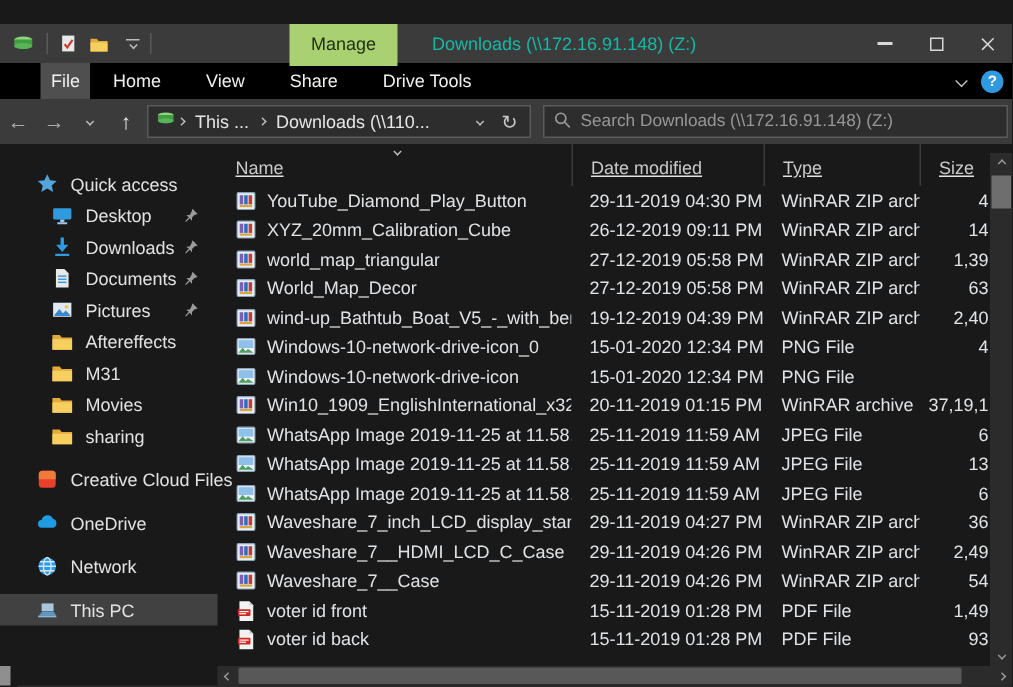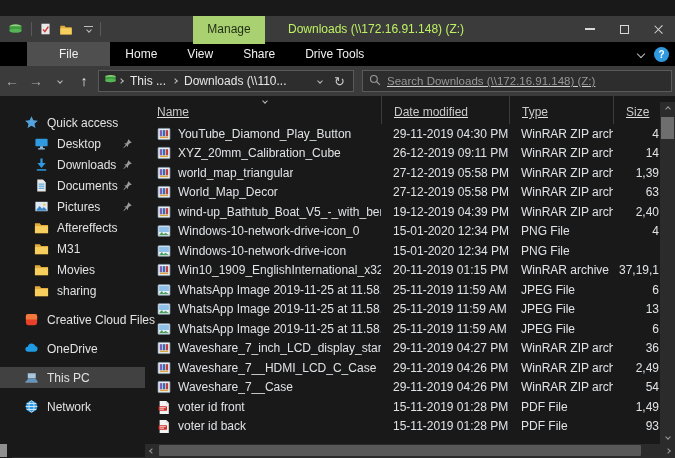--- a/index.html
+++ b/index.html
@@ -20,7 +20,7 @@
   .chev.left { transform:rotate(135deg); }
   .chev.sm { width:4px; height:4px; }
   .manage-tab { position:absolute; left:193px; top:0; width:72px; height:26px; background:#a9d171; color:#1f2d13; display:flex; align-items:center; justify-content:center; font-size:12px; }
-  .window-title { position:absolute; left:288px; top:0; height:26px; display:flex; align-items:center; color:#bef264; font-size:12px; white-space:nowrap; }
+  .window-title { position:absolute; left:288px; top:0; height:26px; display:flex; align-items:center; color:#14b8a6; font-size:12px; white-space:nowrap; }
   .caption { position:absolute; right:0; top:0; height:26px; display:flex; }
   .cap-btn { width:34px; height:26px; display:flex; align-items:center; justify-content:center; }
   .min-glyph { width:10px; height:1.5px; background:#d8d8d8; }

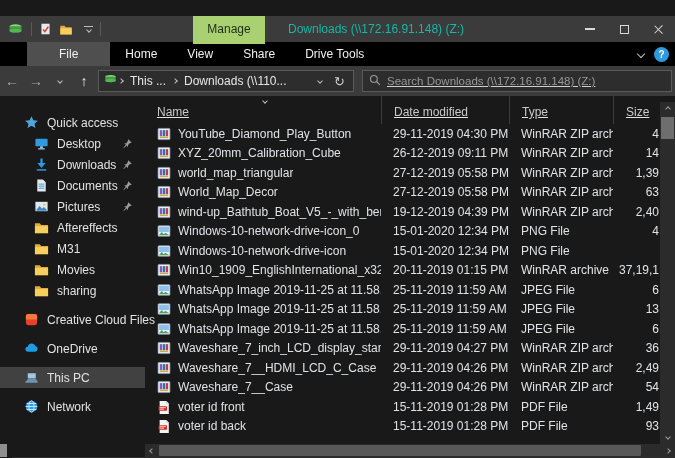--- a/index.html
+++ b/index.html
@@ -33,7 +33,7 @@
   .ribbon { position:relative; height:24px; background:#000; display:flex; align-items:stretch; }
   .manage-underline { position:absolute; left:193px; top:0; width:72px; height:2px; background:#a9d171; }
   .rtab { display:flex; align-items:center; padding:0 15px; color:#f0f0f0; font-size:12px; white-space:nowrap; }
-  .rtab.file { background:#4f4f4f; margin-left:27px; padding:0 32px; }
+  .rtab.file { background:#4f4f4f; margin-left:27px; padding:0 7px; }
   .ribbon-right { position:absolute; right:6px; top:0; height:24px; display:flex; align-items:center; gap:10px; }
   .help-icon { width:15px; height:15px; border-radius:50%; background:#2f9ae0; color:#fff; font-size:10px; font-weight:bold; display:flex; align-items:center; justify-content:center; }
 

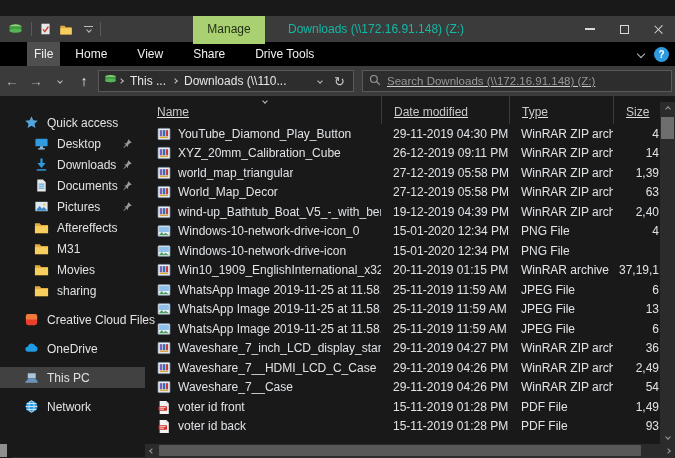--- a/index.html
+++ b/index.html
@@ -48,7 +48,7 @@
   .addr-tail { margin-left:auto; display:flex; align-items:center; gap:12px; padding-right:4px; }
   .refresh { color:#c8c8c8; font-size:13px; }
   .search-box { margin-left:8px; width:310px; height:22px; background:#2d2d2d; border:1px solid #5a5a5a; display:flex; align-items:center; padding:0 6px; gap:6px; }
-  .search-box input { flex:1; background:transparent; border:none; outline:none; color:#cfcfcf; font-family:"Liberation Sans",sans-serif; font-size:11.5px;text-decoration:underline; }
+  .search-box input { flex:1; background:transparent; border:none; outline:none; color:#cfcfcf; font-family:"Liberation Sans",sans-serif; font-size:11.5px; }
   .search-box input::placeholder { color:#989898; opacity:1; }
 
   

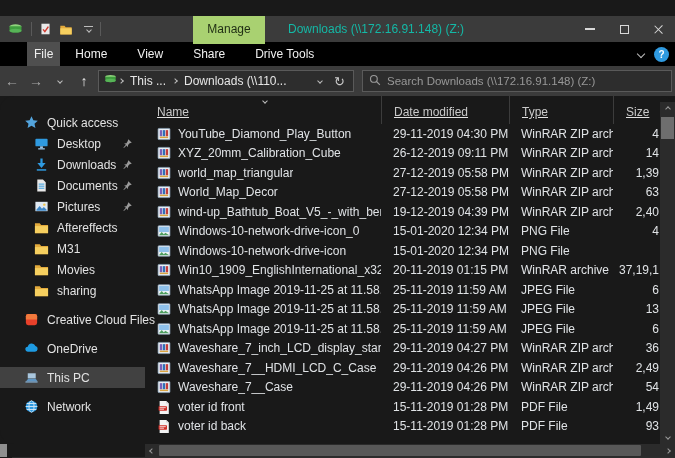--- a/index.html
+++ b/index.html
@@ -344,6 +344,17 @@
     <span class="sb-label">OneDrive</span>
 
   </div>
+        <div class="sb-item gap">
+    <span class="sb-icon">
+            <svg viewBox="0 0 16 16">
+              <circle cx="8" cy="8" r="6.2" fill="#2f9ae0"></circle>
+              <ellipse cx="8" cy="8" rx="2.7" ry="6.2" fill="none" stroke="#cfe6f7" stroke-width="1"></ellipse>
+              <path d="M1.8 8h12.4M2.8 4.8h10.4M2.8 11.2h10.4" stroke="#cfe6f7" stroke-width="1" fill="none"></path>
+            </svg>
+          </span>
+    <span class="sb-label">Network</span>
+
+  </div>
         <div class="sb-item gap selected">
     <span class="sb-icon">
             <svg viewBox="0 0 16 16">
@@ -353,17 +364,6 @@
             </svg>
           </span>
     <span class="sb-label">This PC</span>
-
-  </div>
-        <div class="sb-item gap">
-    <span class="sb-icon">
-            <svg viewBox="0 0 16 16">
-              <circle cx="8" cy="8" r="6.2" fill="#2f9ae0"></circle>
-              <ellipse cx="8" cy="8" rx="2.7" ry="6.2" fill="none" stroke="#cfe6f7" stroke-width="1"></ellipse>
-              <path d="M1.8 8h12.4M2.8 4.8h10.4M2.8 11.2h10.4" stroke="#cfe6f7" stroke-width="1" fill="none"></path>
-            </svg>
-          </span>
-    <span class="sb-label">Network</span>
 
   </div>
       </div>

